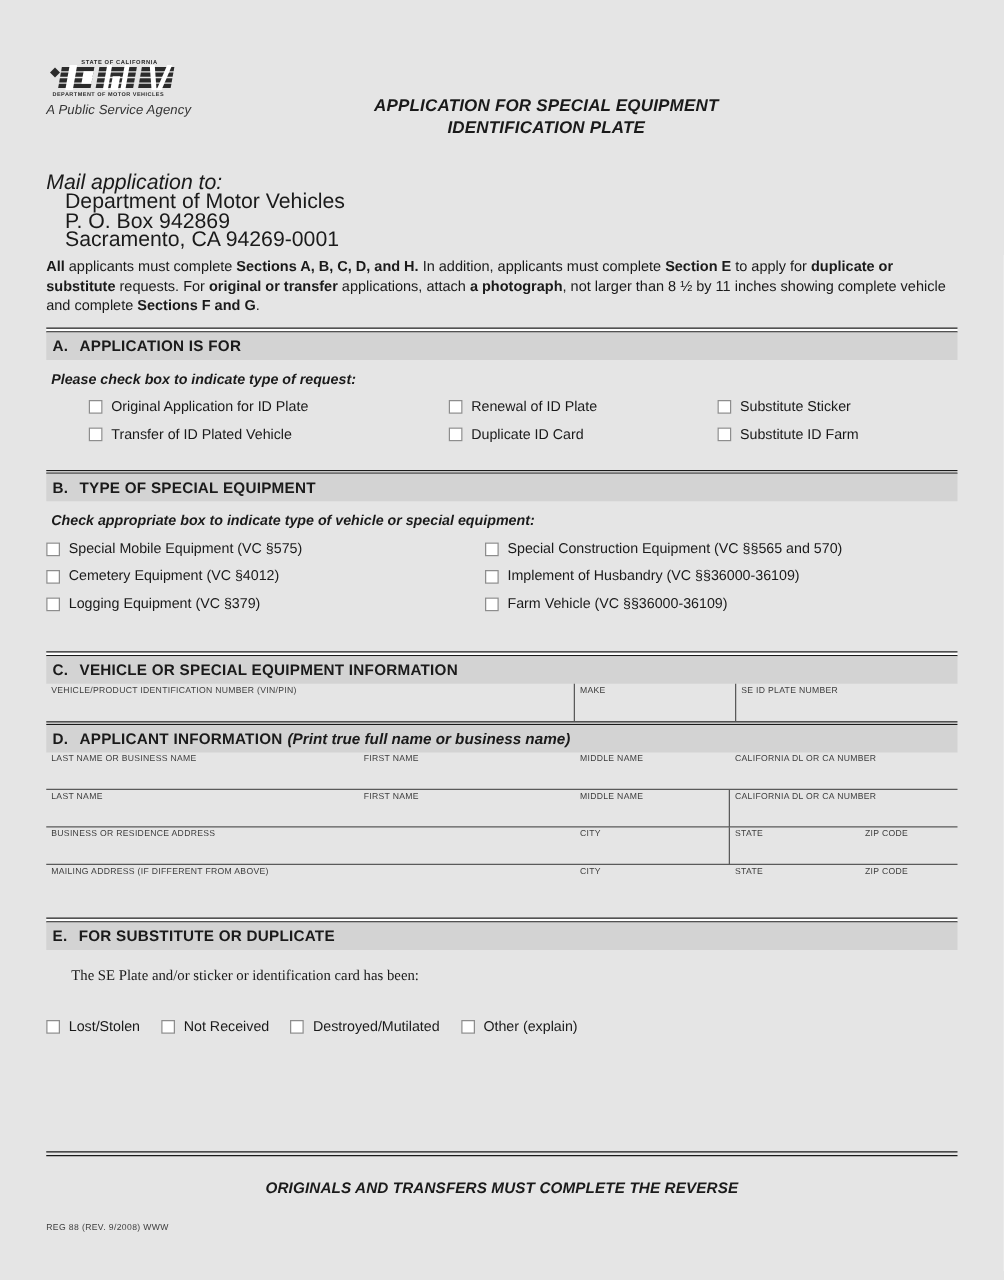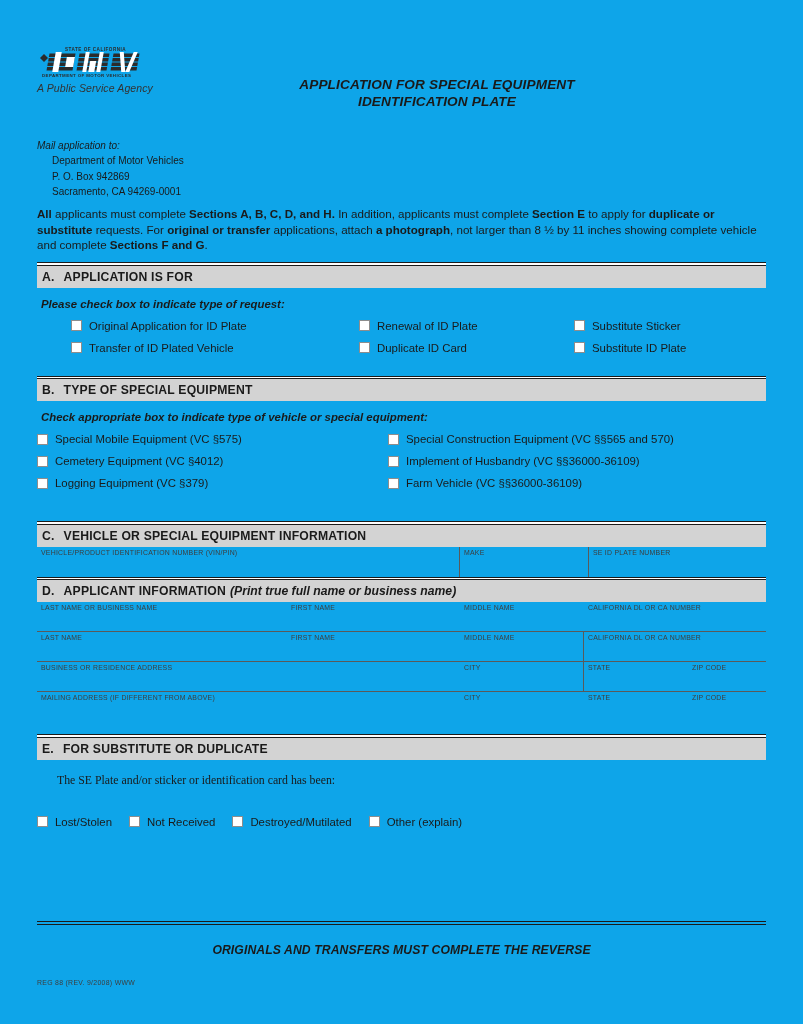--- a/index.html
+++ b/index.html
@@ -20,7 +20,7 @@
     left: 0; top: 0;
     width: 803px;
     height: 1024px;
-    background: #0ea5e9;
+    background: #e5e5e5;
   }
   .content {
     position: absolute;

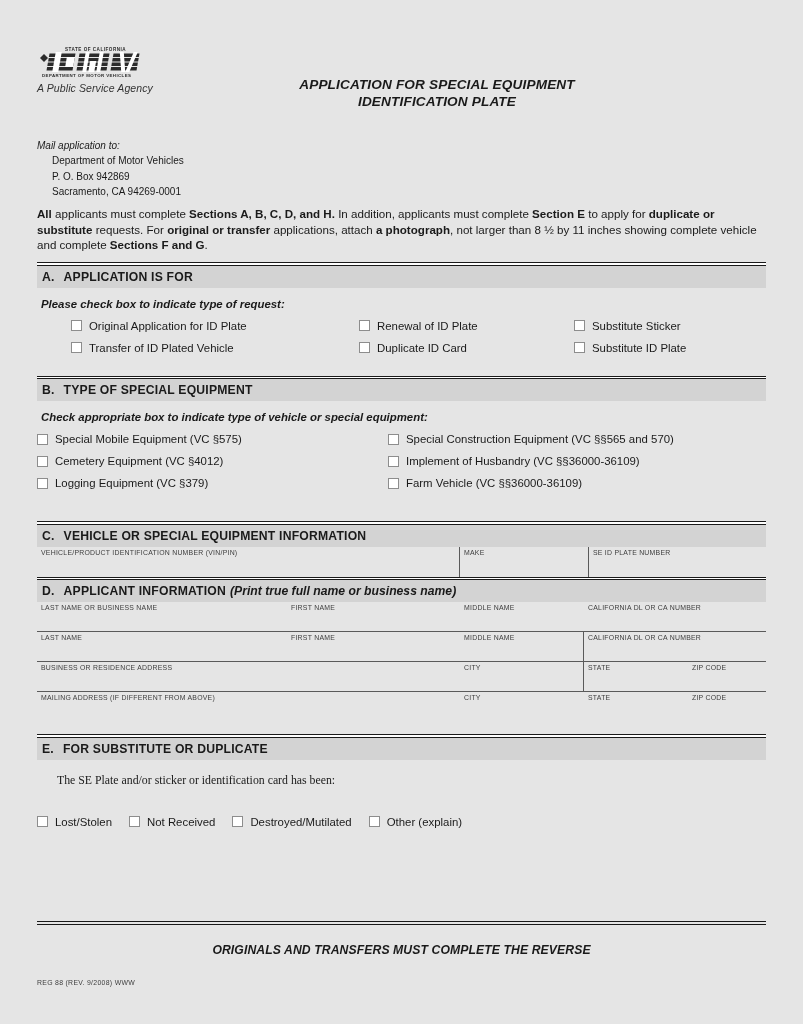--- a/index.html
+++ b/index.html
@@ -69,7 +69,7 @@
     position: absolute;
     left: 37px;
     top: 138px;
-    font-size: 10px;
+    font-size: 17px;
     line-height: 15.3px;
   }
   .mail-lead {

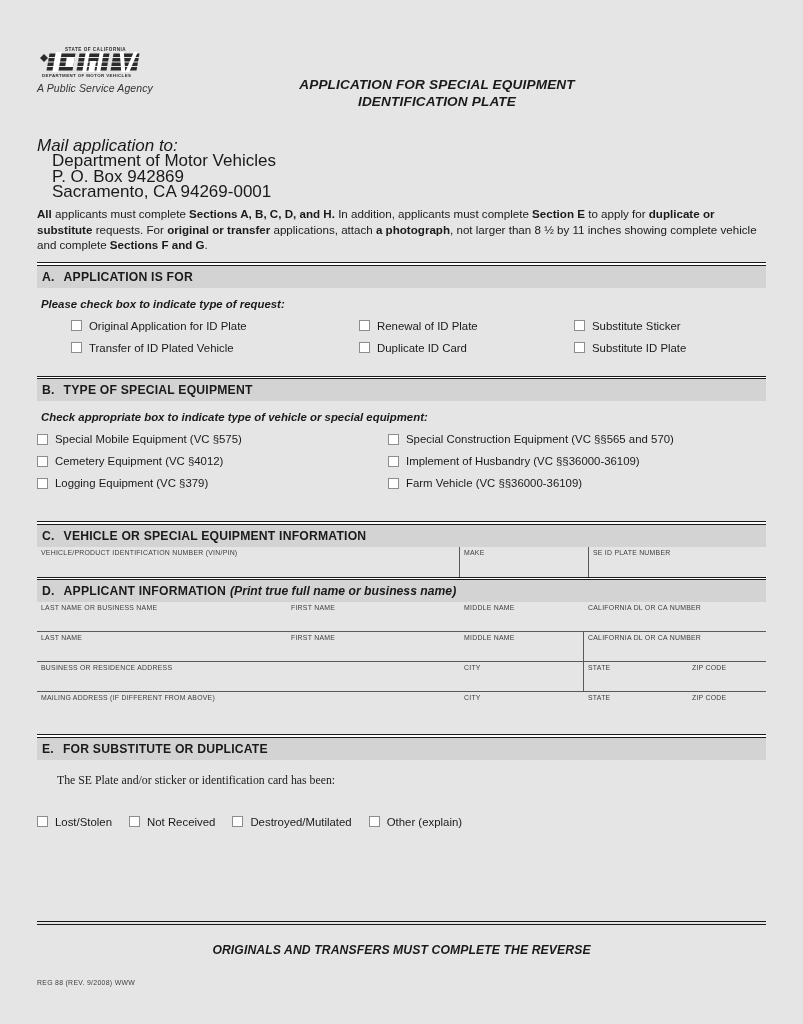--- a/index.html
+++ b/index.html
@@ -328,7 +328,7 @@
         </div>
         <div class="cb-item colA3">
           <span class="cb"></span>
-          <span class="lbl">Substitute ID Plate</span>
+          <span class="lbl">Substitute ID Farm</span>
         </div>
       </div>
     </div>

